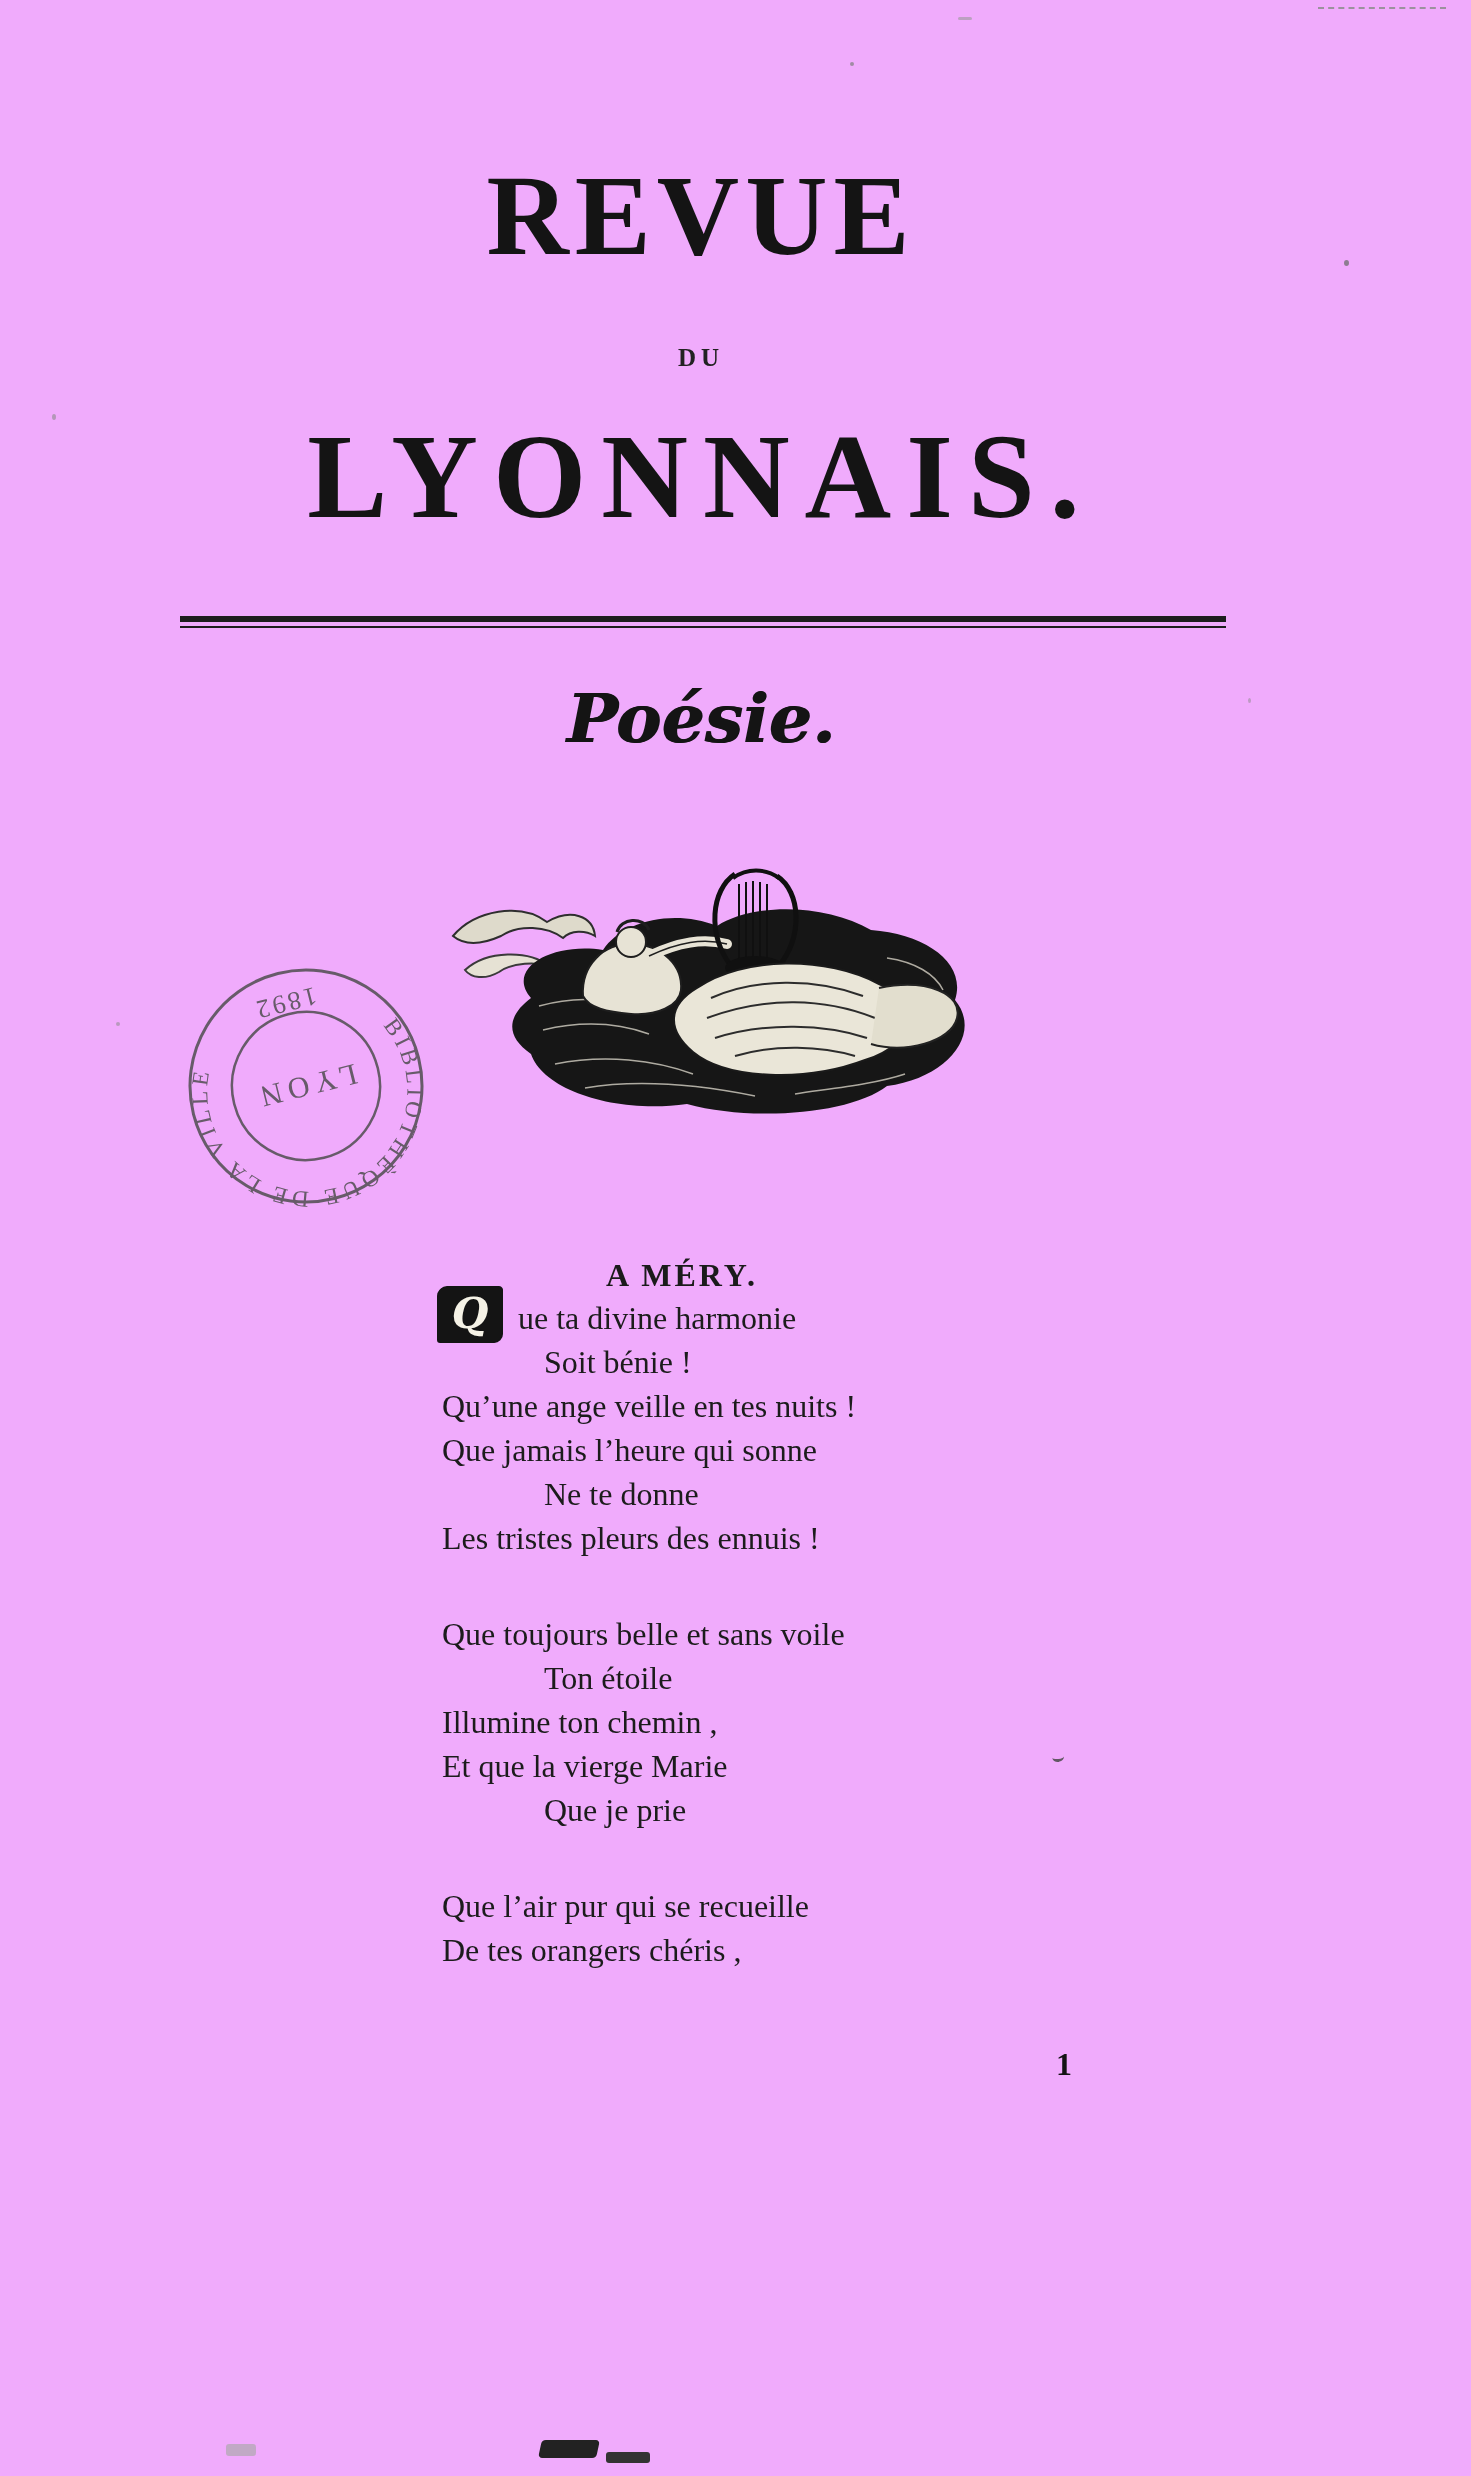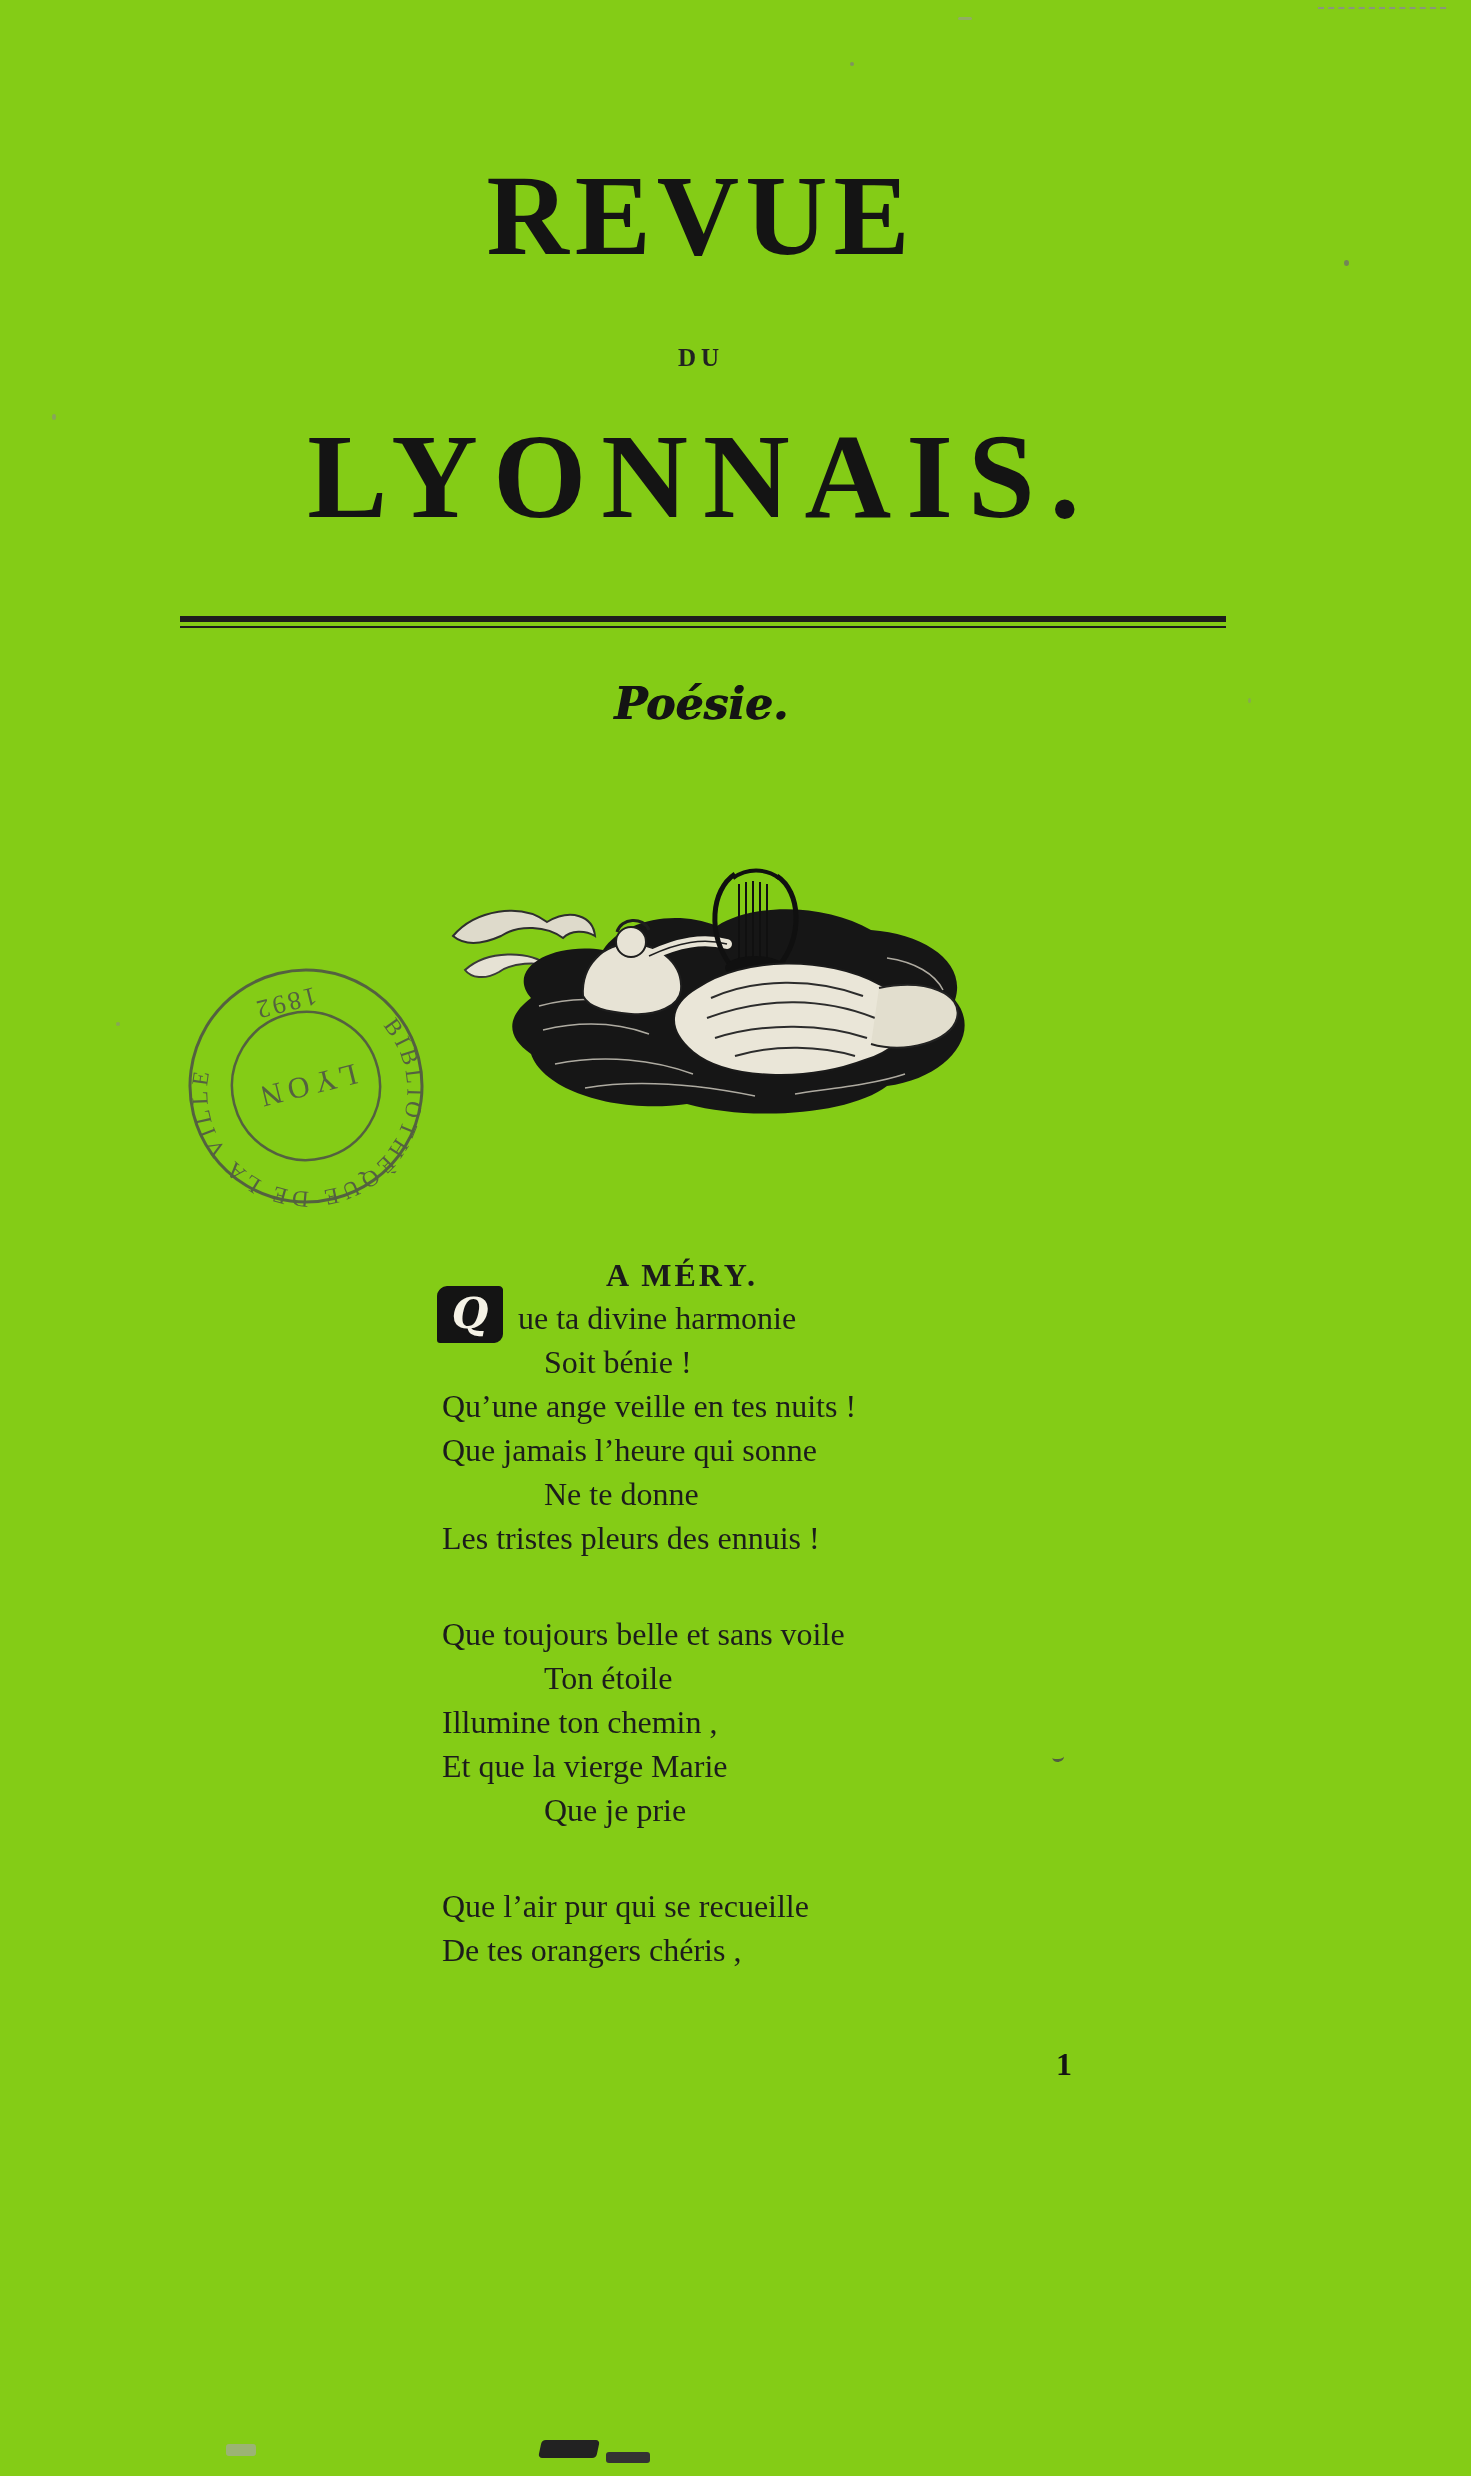--- a/index.html
+++ b/index.html
@@ -6,7 +6,7 @@
   .page{
     position:relative;
     width:1471px;height:2476px;
-    background:#84cc16;
+    background:#f0abfc;
     font-family:"Liberation Serif","DejaVu Serif",serif;
     color:#1b1b1b;
     overflow:hidden;

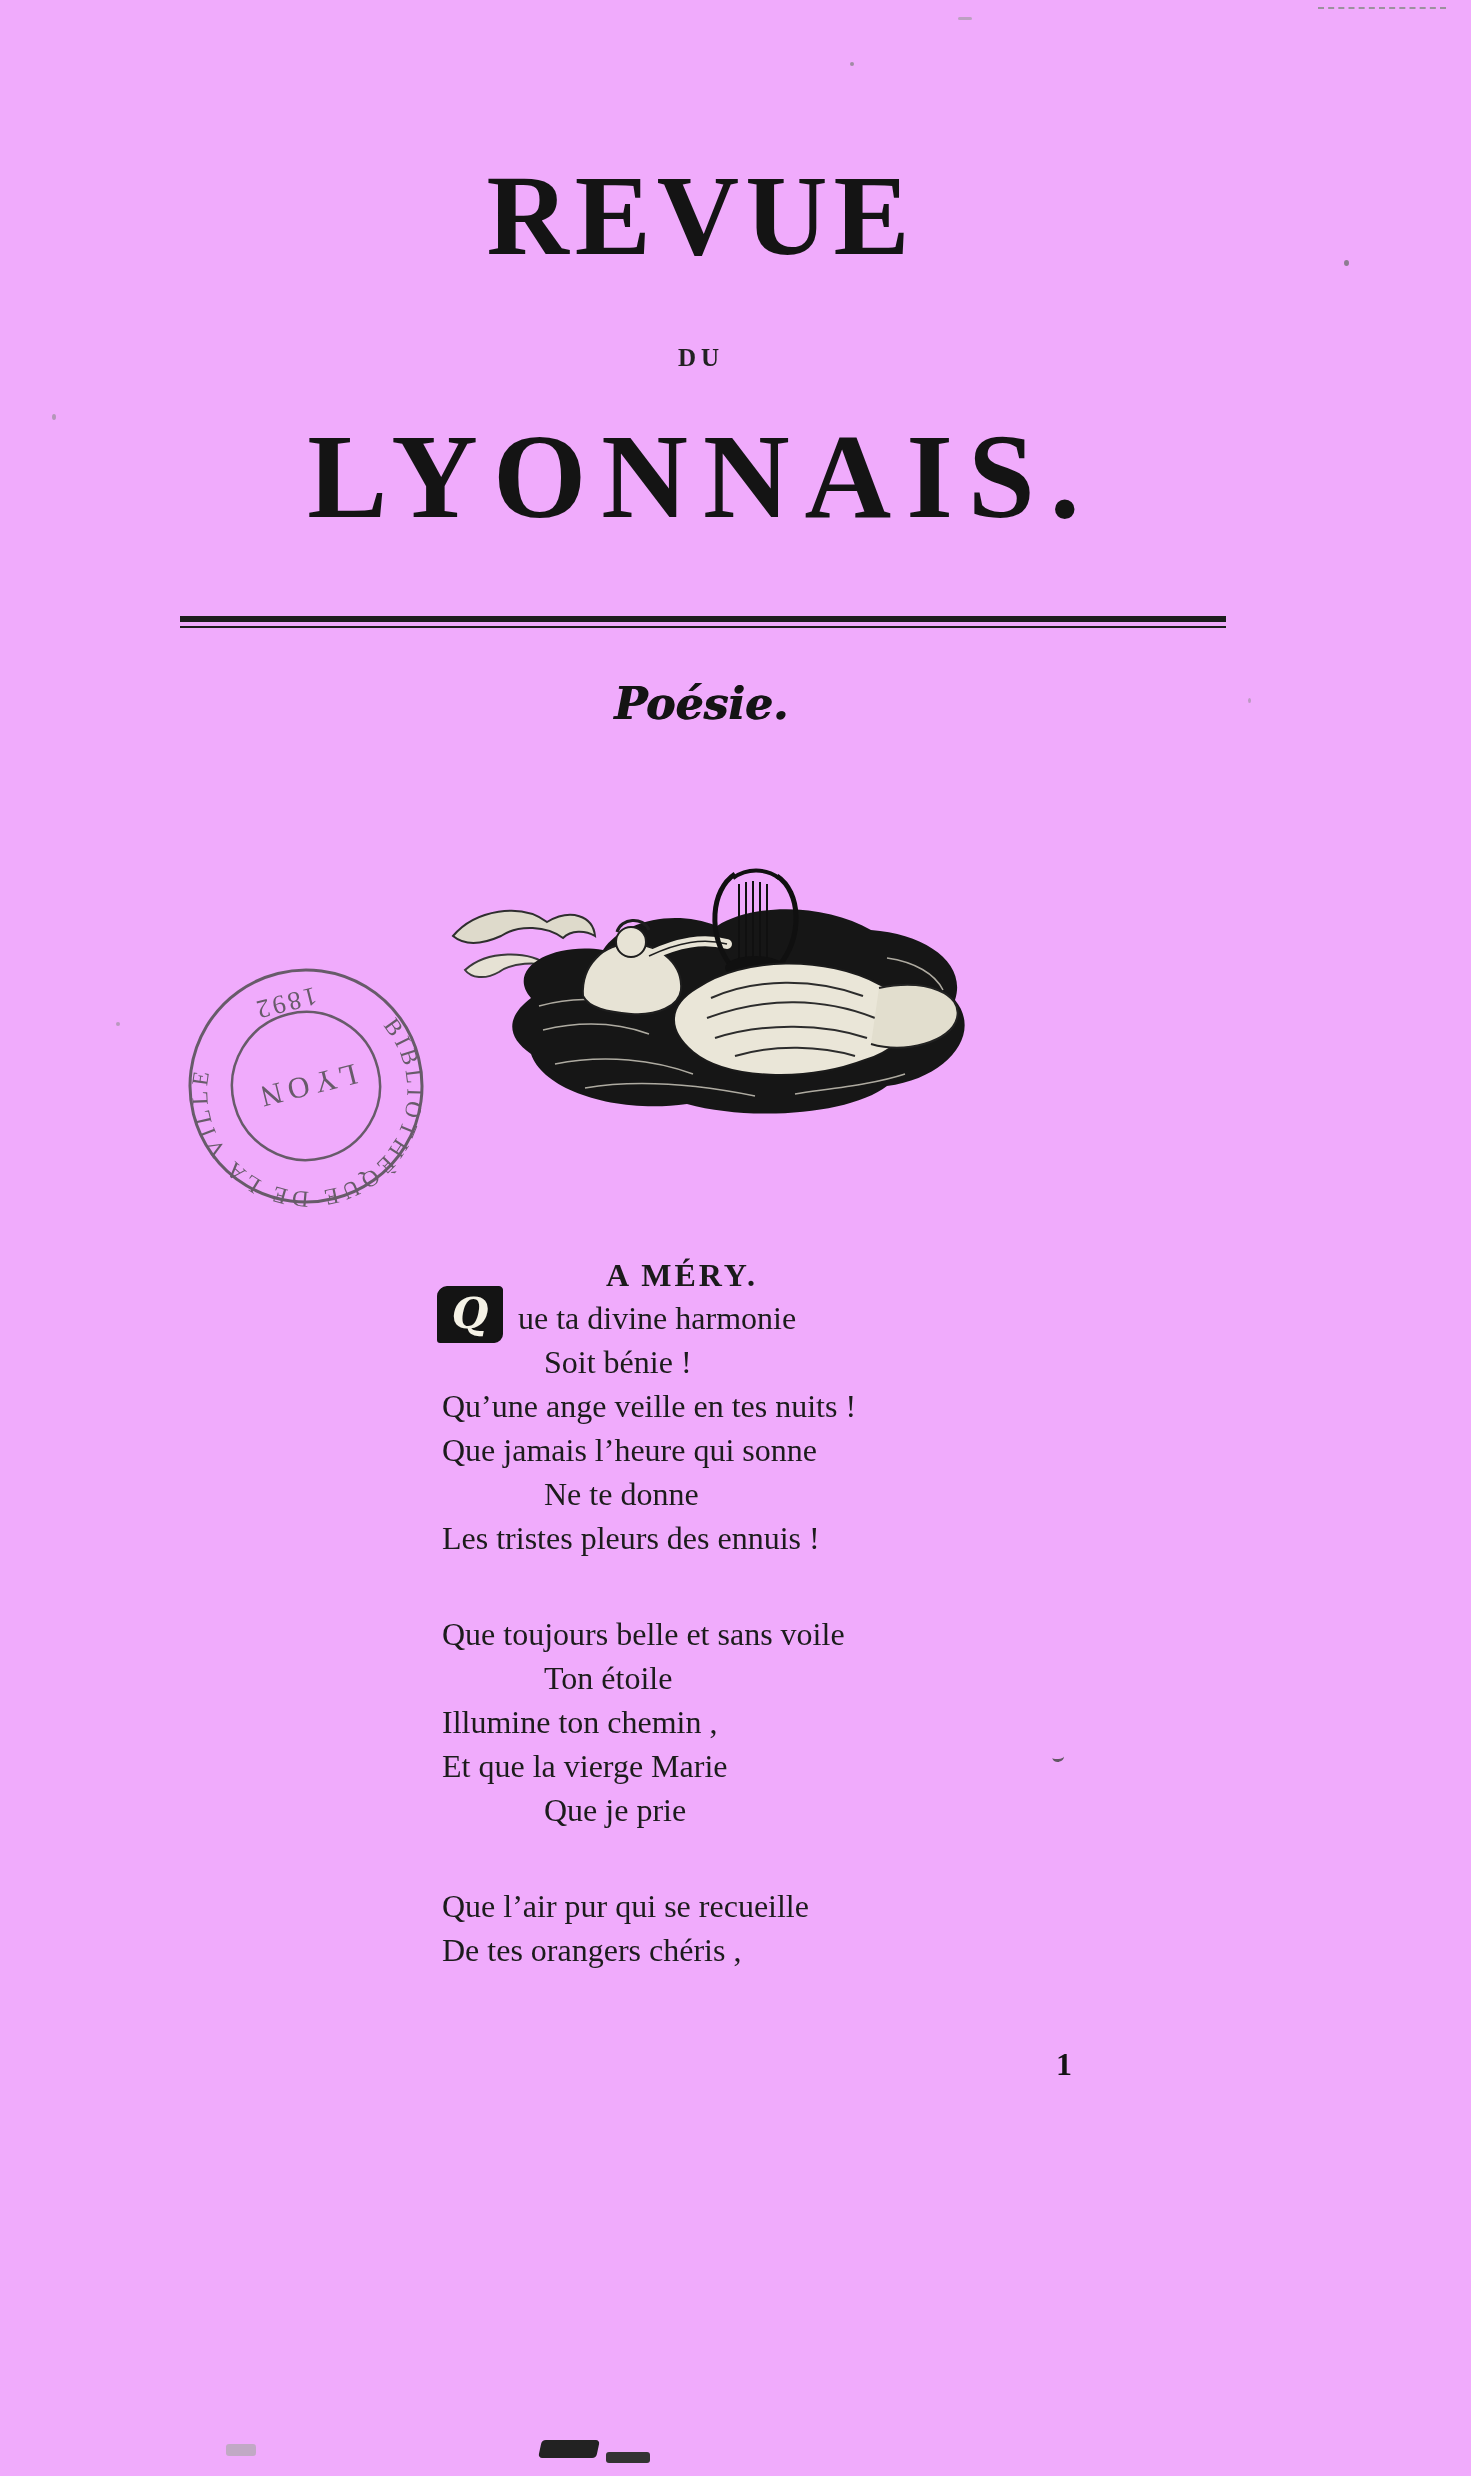--- a/index.html
+++ b/index.html
@@ -32,7 +32,7 @@
   .section-heading{
     position:absolute;left:0;top:678px;width:1402px;text-align:center;
     font-family:"DejaVu Serif",serif;font-style:italic;font-weight:700;
-    font-size:44px;color:#141414;
+    font-size:68px;color:#141414;
     text-shadow:1px 0 0 #141414;
   }
   

